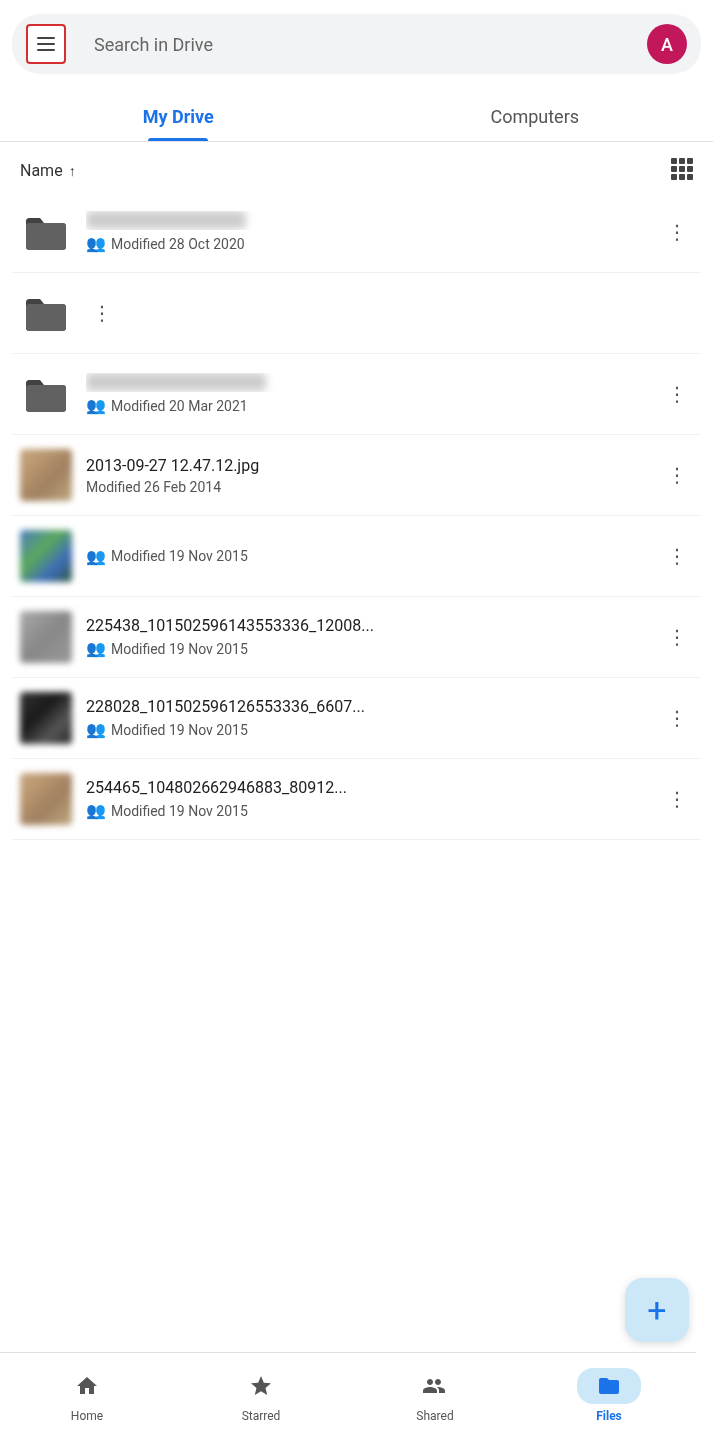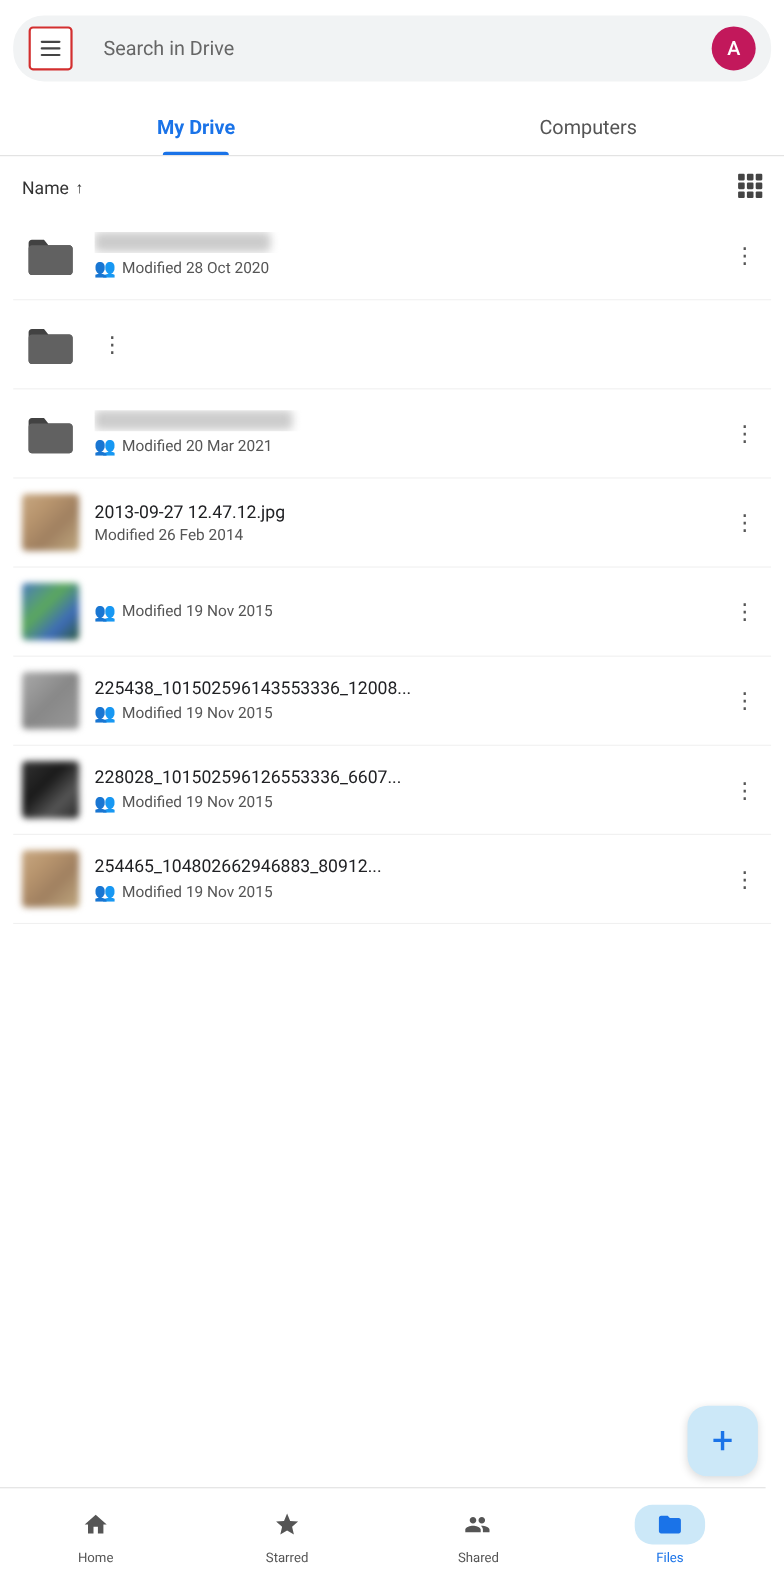--- a/index.html
+++ b/index.html
@@ -471,7 +471,7 @@
         <path d="M10 4H4c-1.1 0-1.99.9-1.99 2L2 18c0 1.1.9 2 2 2h16c1.1 0 2-.9 2-2V8c0-1.1-.9-2-2-2h-8l-2-2z" fill="#1a73e8"></path>
       </svg>
     </div>
-    <span class="nav-label" style="color:#1a73e8;">Files</span>
+    <span class="nav-label" style="color:#1a73e8;font-weight:bold;">Files</span>
   </div>
 
 </div>

